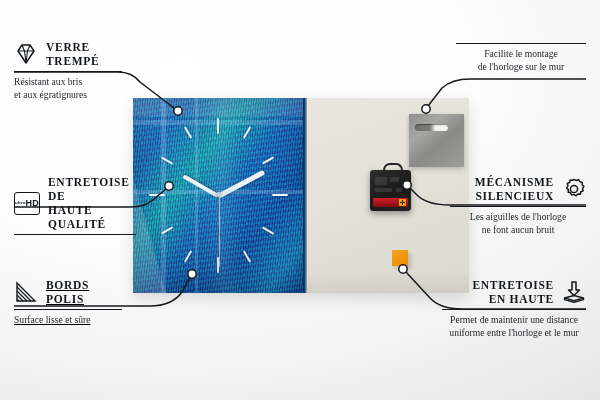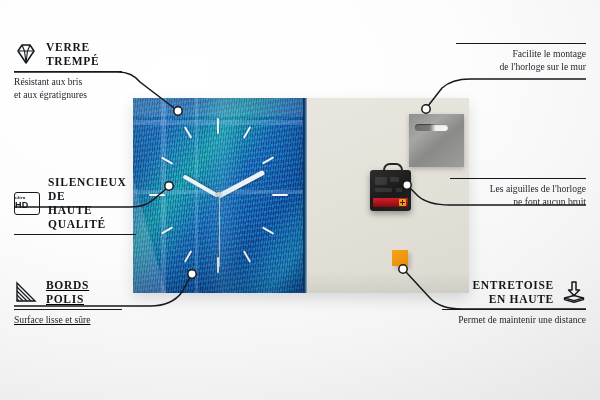--- a/index.html
+++ b/index.html
@@ -111,7 +111,7 @@
     font-family:"Liberation Serif", serif;font-size:9.6px;color:#23282d;
     line-height:1.32;margin-top:4px;
   }
-  .c-right .c-sub{text-align:right;}
+  .c-right .c-sub{text-align:center;}
   .ico{width:24px;height:24px;flex:0 0 24px;display:block;}
   svg.ico{overflow:visible;}
   .hdbox{

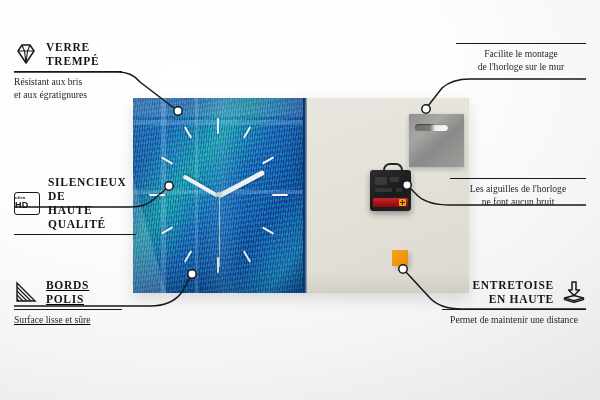--- a/index.html
+++ b/index.html
@@ -224,7 +224,7 @@
         <span class="h">HD</span>
       </span>
       <span class="c-title">
-        <span>SILENCIEUX DE</span><br>
+        <span>ENTRETOISE DE</span><br>
         <span>HAUTE QUALITÉ</span>
       </span>
     </div>

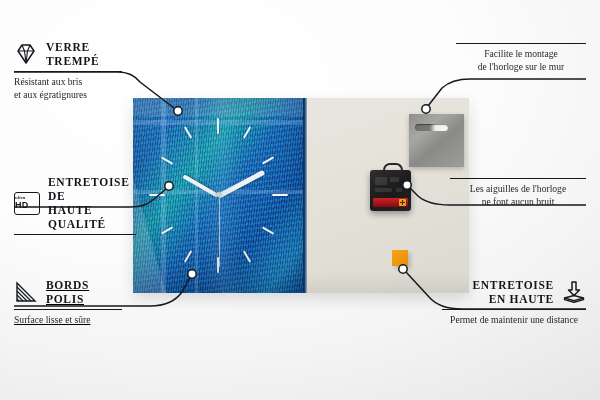--- a/index.html
+++ b/index.html
@@ -257,6 +257,16 @@
   </div>
 
   <div class="callout c-right" style="left:450px;top:175px;width:136px;">
+    <div class="c-head">
+      <span class="c-title">
+        <span>MÉCANISME</span><br>
+        <span>SILENCIEUX</span>
+      </span>
+      <svg class="ico" viewBox="0 0 24 24">
+        <path d="M12 2.4 l2.3 1.1 2.3-.9 1.3 2.1 2.4.5 -.2 2.5 1.8 1.7 -1.4 2.1 .7 2.4 -2.3 .9 -.6 2.4 -2.5 -.2 -1.8 1.8 -2.1-1.4 -2.4 .7 -.9-2.3 -2.4-.6 .2-2.5 -1.8-1.8 1.4-2.1 -.7-2.4 2.3-.9 .6-2.4 2.5 .2 Z" fill="none" stroke="#15191d" stroke-width="1.5" stroke-linejoin="round"></path>
+        <circle cx="12" cy="12" r="3.6" fill="none" stroke="#15191d" stroke-width="1.5"></circle>
+      </svg>
+    </div>
     <div class="c-rule" style="width:136px;"></div>
     <div class="c-sub">
       <span>Les aiguilles de l'horloge</span><br>

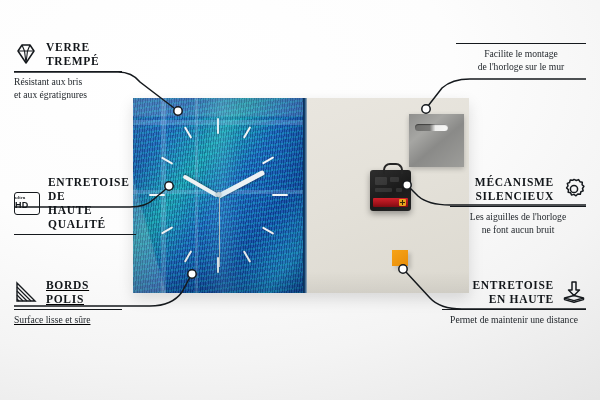--- a/index.html
+++ b/index.html
@@ -116,7 +116,7 @@
   svg.ico{overflow:visible;}
   .hdbox{
     width:24px;height:21px;flex:0 0 24px;border:1.6px solid #15191d;border-radius:3px;
-    display:flex;flex-direction:column;justify-content:center;line-height:1;
+    display:flex;flex-direction:row;align-items:center;justify-content:center;line-height:1;
   }
   .hdbox .u{font-family:"Liberation Sans", sans-serif;font-size:4.4px;font-weight:bold;letter-spacing:.2px;}
   .hdbox .h{font-family:"Liberation Sans", sans-serif;font-size:9px;font-weight:bold;letter-spacing:.2px;}

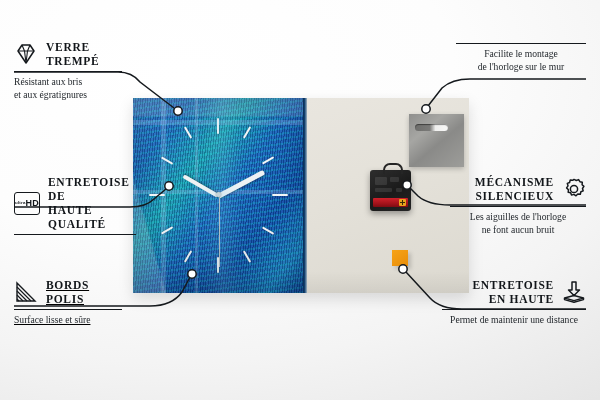--- a/index.html
+++ b/index.html
@@ -289,6 +289,7 @@
     <div class="c-rule" style="width:144px;"></div>
     <div class="c-sub">
       <span>Permet de maintenir une distance</span><br>
+      <span>uniforme entre l'horloge et le mur</span>
     </div>
   </div>
 

